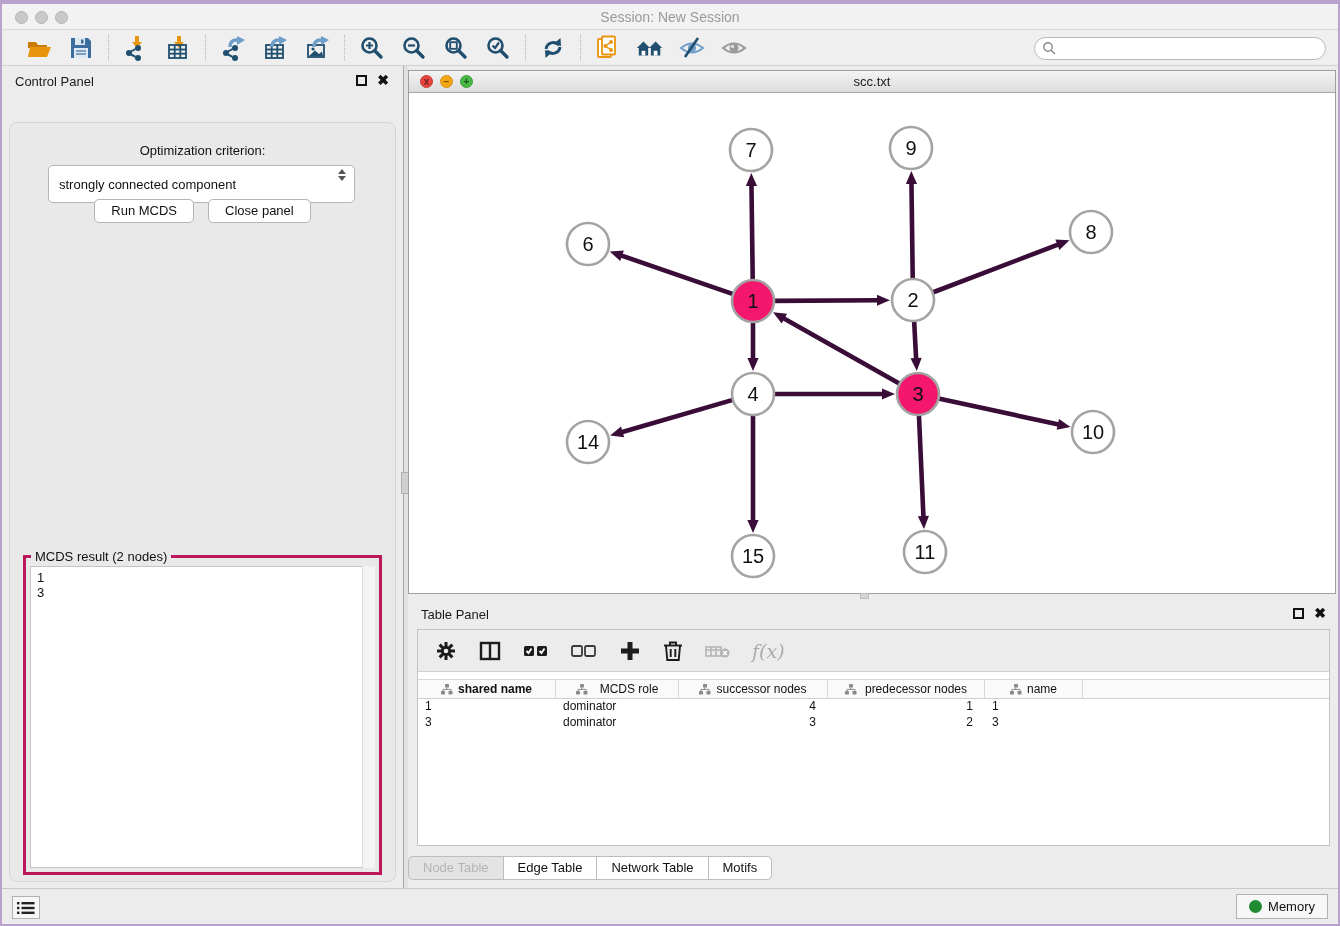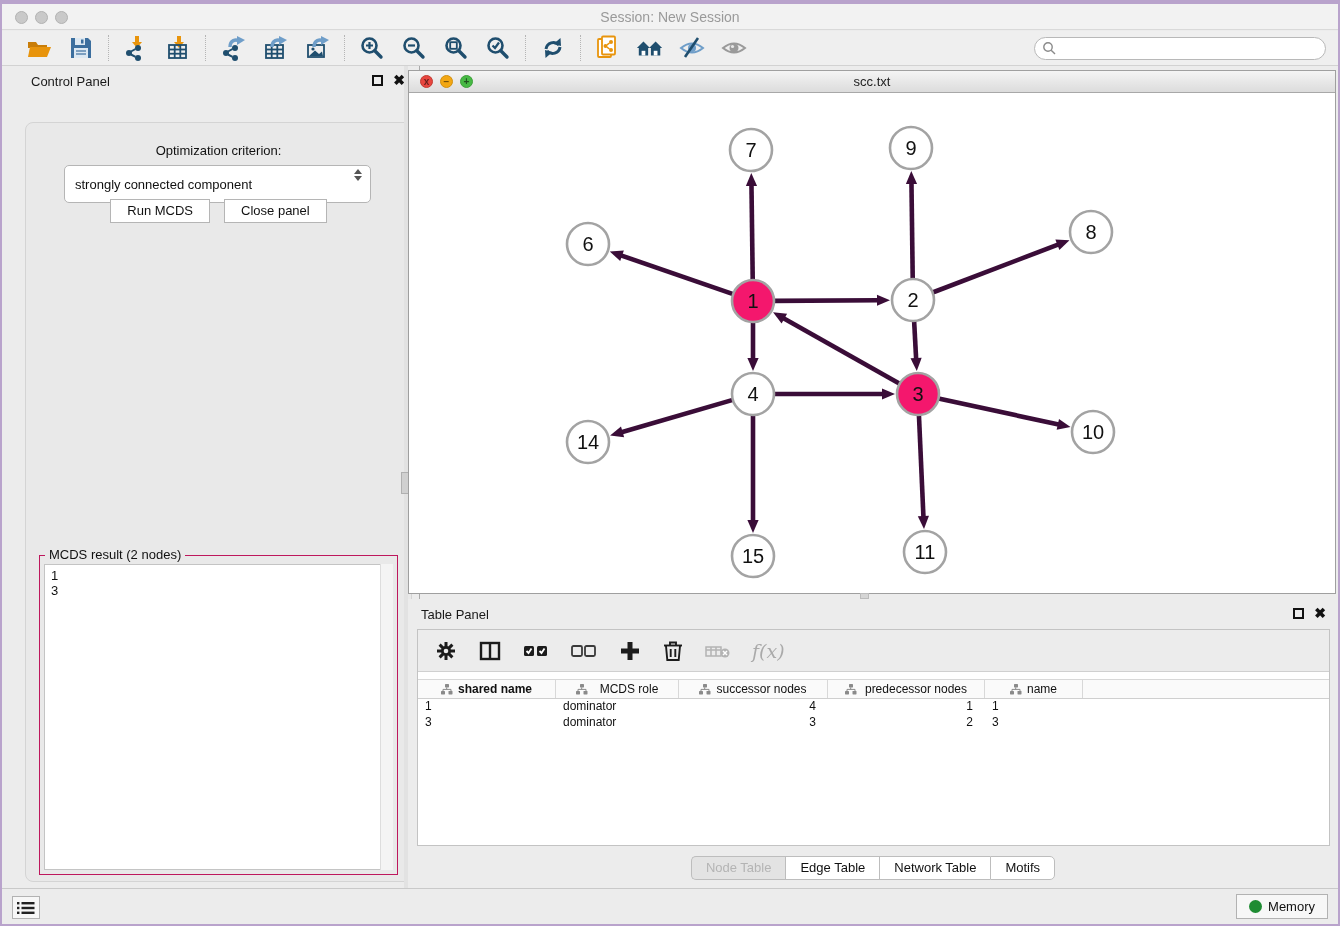--- a/index.html
+++ b/index.html
@@ -28,7 +28,7 @@
                      font-family:"Liberation Sans", sans-serif; }
 
   
-  .control-panel { position:absolute; left:16px; top:62px; width:402px; bottom:36px;
+  .control-panel { position:absolute; left:0; top:62px; width:402px; bottom:36px;
                    background:#ececec; border-right:1px solid #aaa; }
   .panel-head { position:absolute; left:0; top:0; right:0; height:30px; }
   .panel-title { position:absolute; left:13px; top:8px; font-size:13px; color:#1a1a1a; }

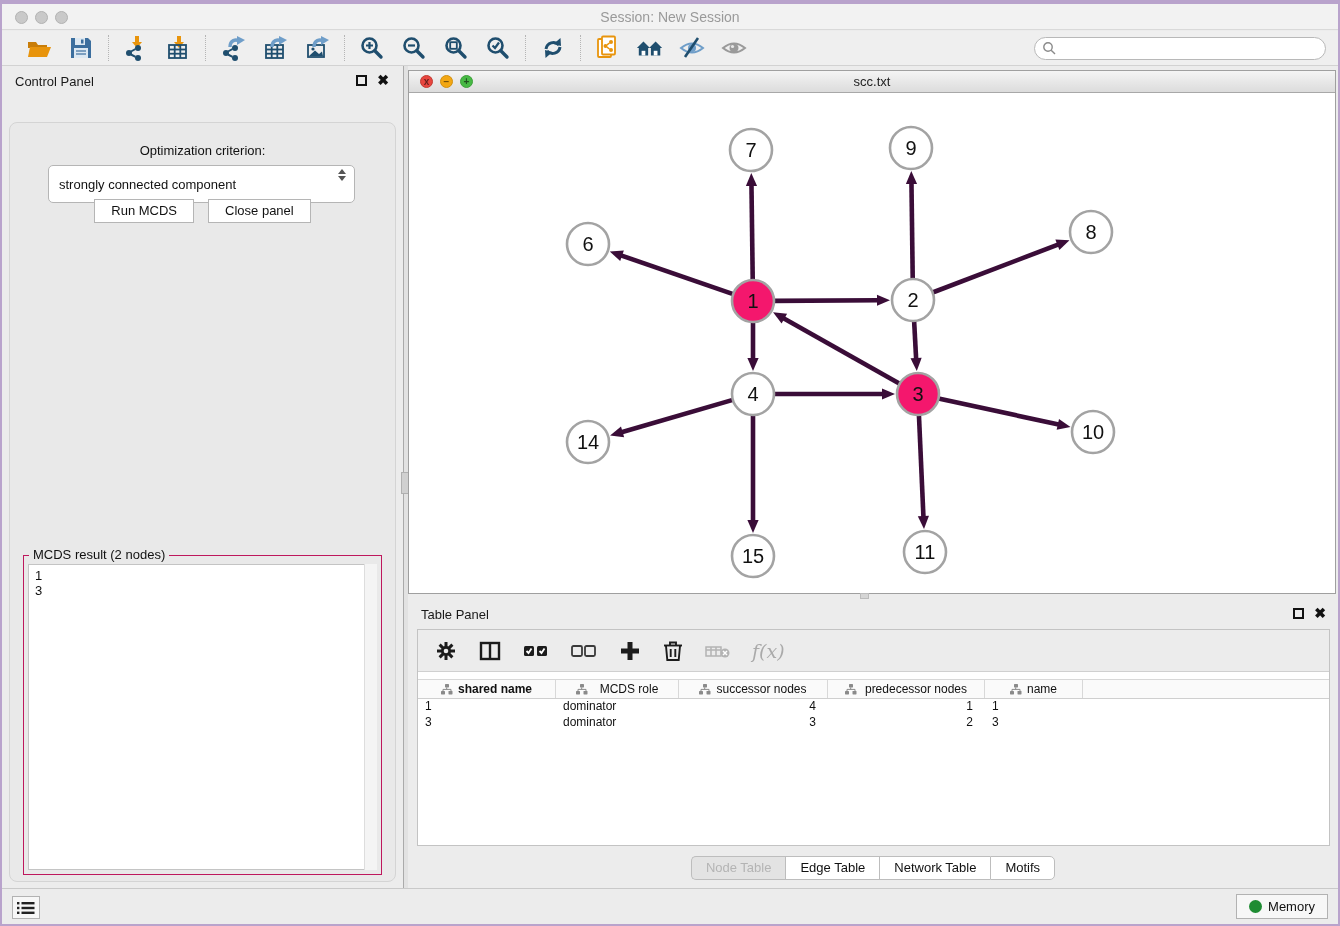--- a/index.html
+++ b/index.html
@@ -51,7 +51,7 @@
   .dd-up   { border-bottom:5px solid #555; }
   .dd-down { border-top:5px solid #555; }
   .cp-btnrow { position:absolute; left:0; right:0; top:190px; display:flex; justify-content:center; gap:14px; }
-  .mac-btn { background:#fff; border:1px solid #b5b5b5; border-radius:0; padding:3px 16px 4px;
+  .mac-btn { background:#fff; border:1px solid #b5b5b5; border-radius:5px; padding:3px 16px 4px;
              font-size:13px; cursor:pointer; color:#111; }
   .result-group { position:absolute; left:13px; right:13px; top:432px; bottom:6px; border:1px solid #be185d; }
   .result-legend { position:absolute; left:5px; top:-9px; background:#e9e9e9; padding:0 4px; font-size:13px; }

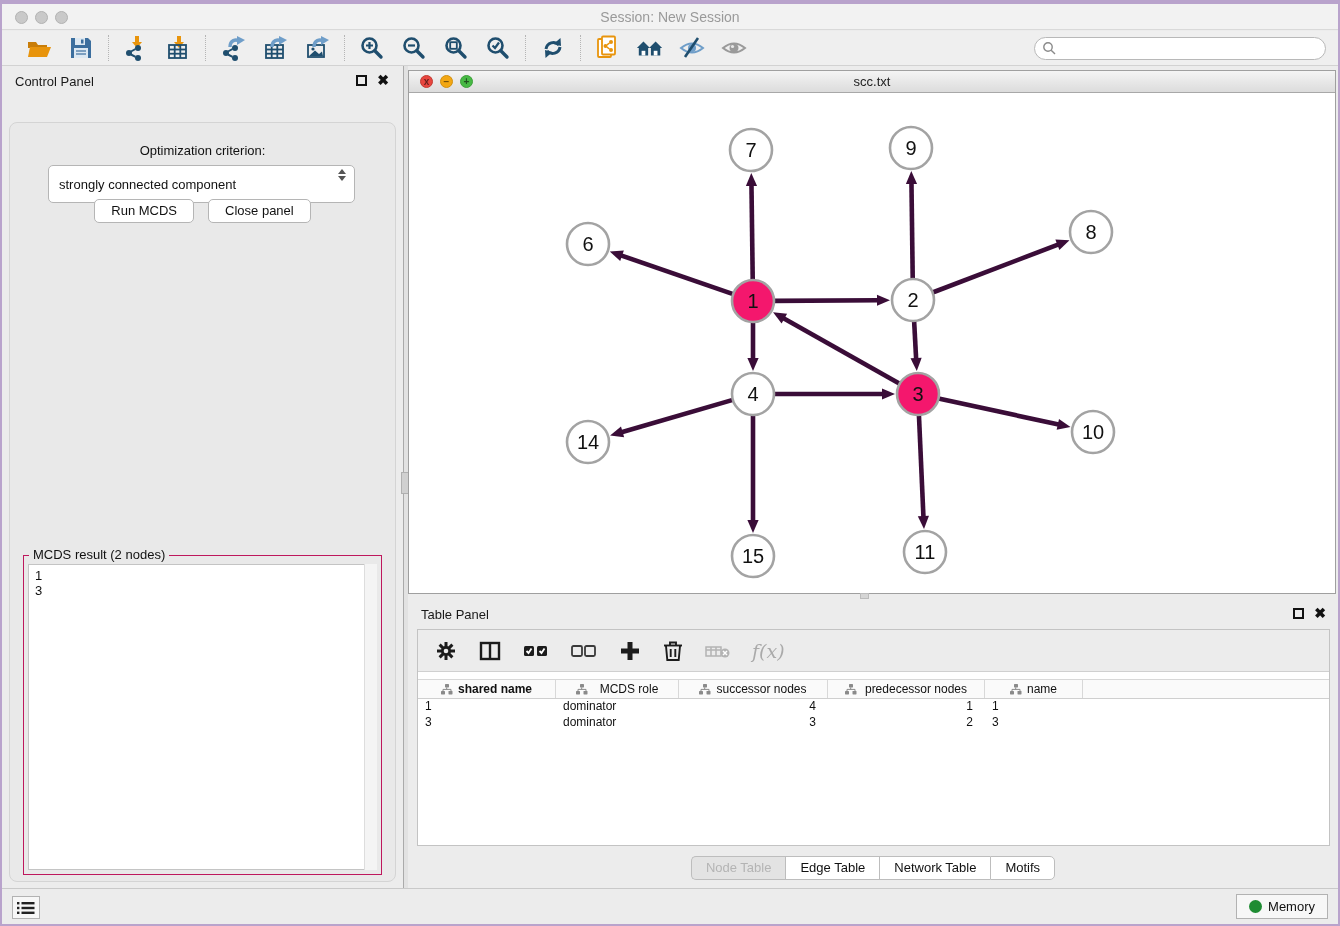--- a/index.html
+++ b/index.html
@@ -53,7 +53,7 @@
   .cp-btnrow { position:absolute; left:0; right:0; top:190px; display:flex; justify-content:center; gap:14px; }
   .mac-btn { background:#fff; border:1px solid #b5b5b5; border-radius:5px; padding:3px 16px 4px;
              font-size:13px; cursor:pointer; color:#111; }
-  .result-group { position:absolute; left:13px; right:13px; top:432px; bottom:6px; border:1px solid #be185d; }
+  .result-group { position:absolute; left:13px; right:13px; top:432px; bottom:6px; border:3px solid #be185d; }
   .result-legend { position:absolute; left:5px; top:-9px; background:#e9e9e9; padding:0 4px; font-size:13px; }
   .result-area { position:absolute; left:4px; right:4px; top:8px; bottom:4px; background:#fff;
                  border:1px solid #c4c4c4; font-size:13px; padding:3px 6px; white-space:pre; overflow:hidden; }

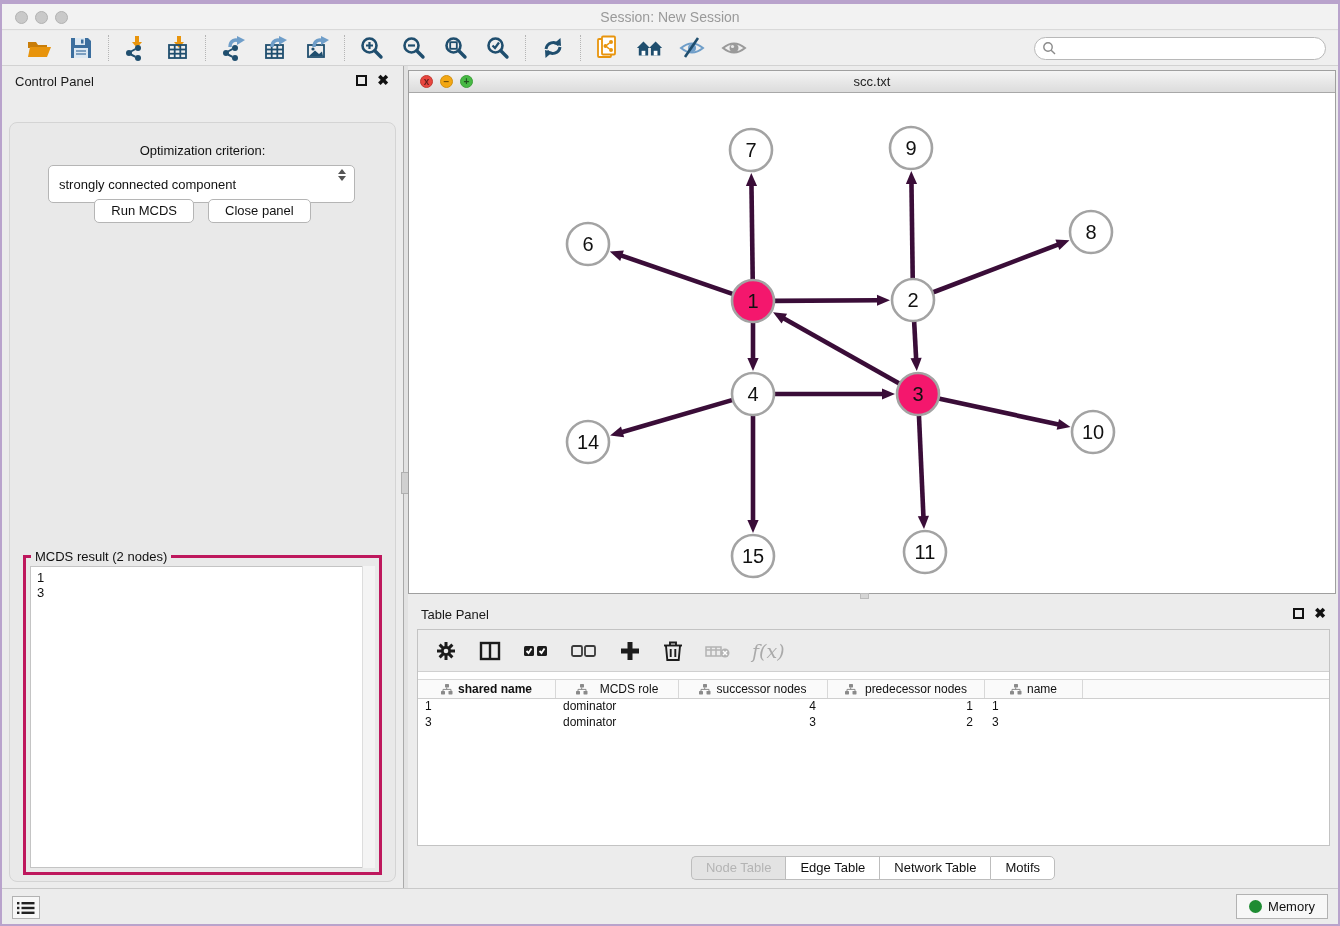--- a/index.html
+++ b/index.html
@@ -93,7 +93,7 @@
   .t-row { display:flex; height:16px; cursor:pointer; }
   .t-cell { font-size:12px; padding:0 10px 0 7px; overflow:hidden; white-space:nowrap; }
   .t-cell.right { text-align:right; padding-right:12px; }
-  .tp-tabs { position:absolute; left:0; right:0; bottom:8px; display:flex; justify-content:center; }
+  .tp-tabs { position:absolute; left:0; right:0; bottom:8px; display:flex; }
 
   
   .statusbar { position:absolute; left:0; bottom:0; right:0; height:36px; background:#ececec;

